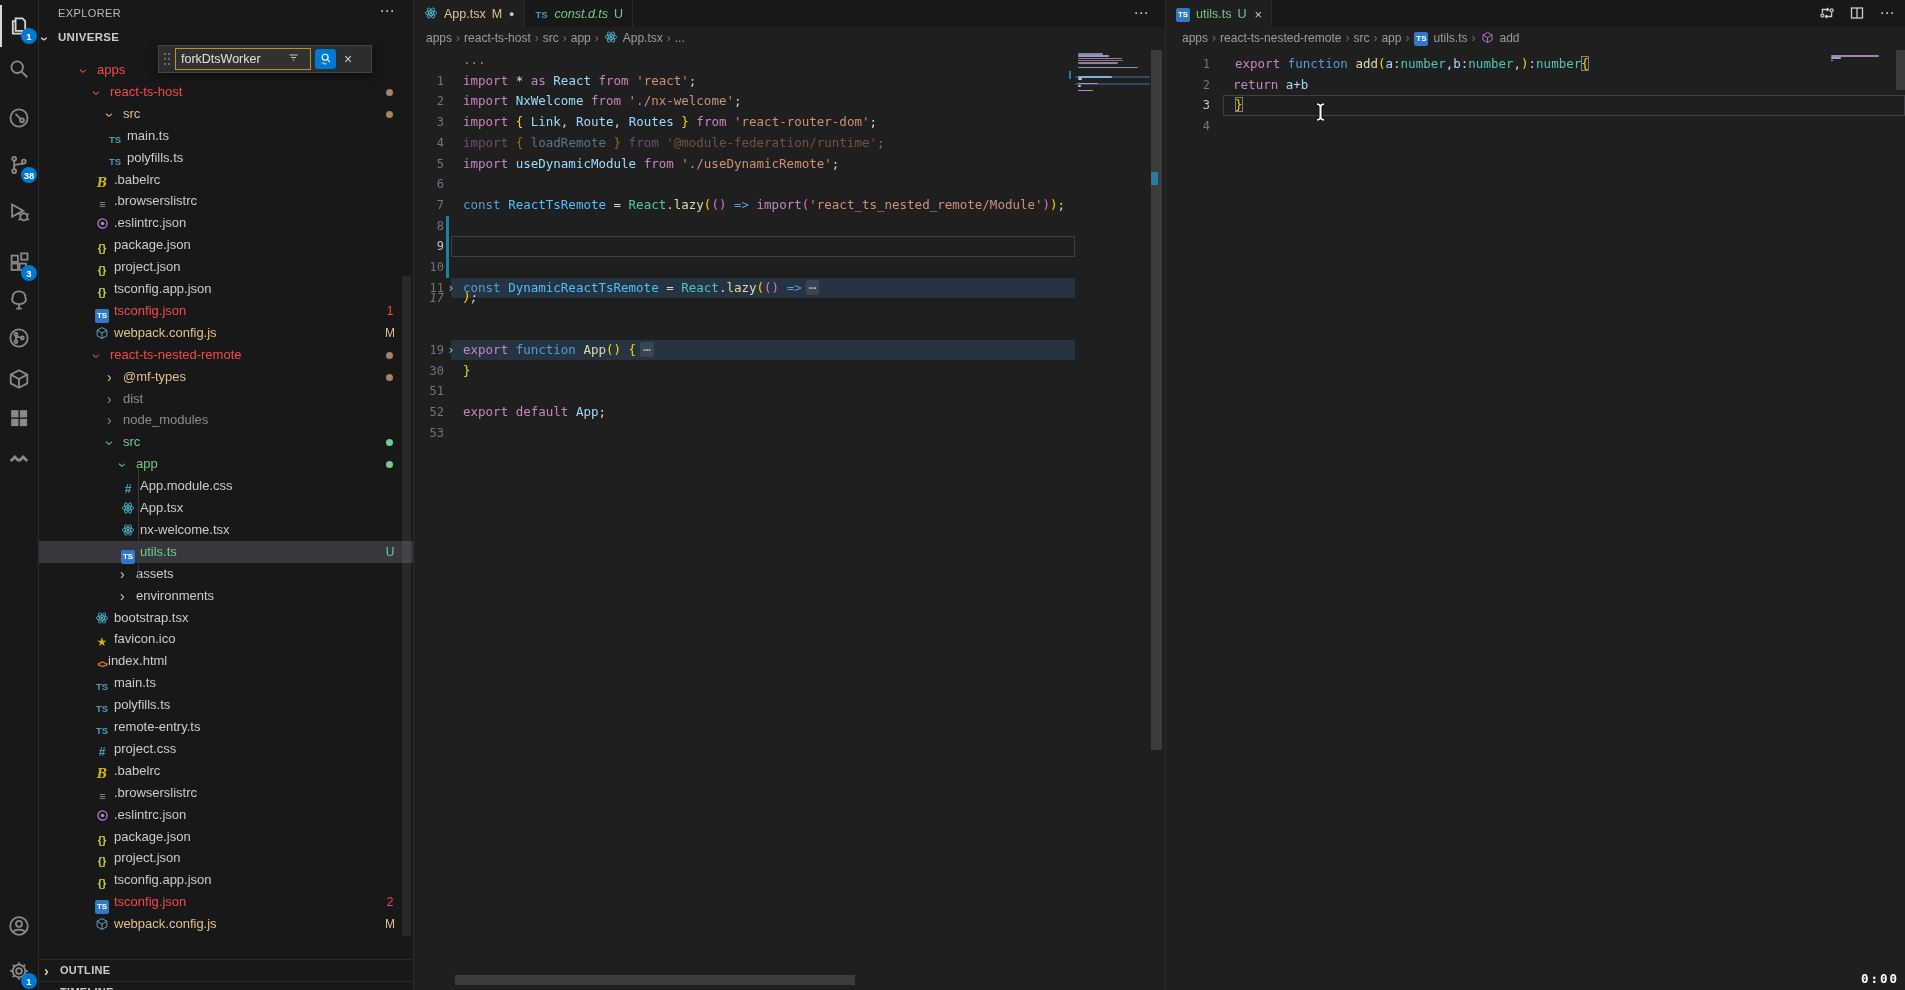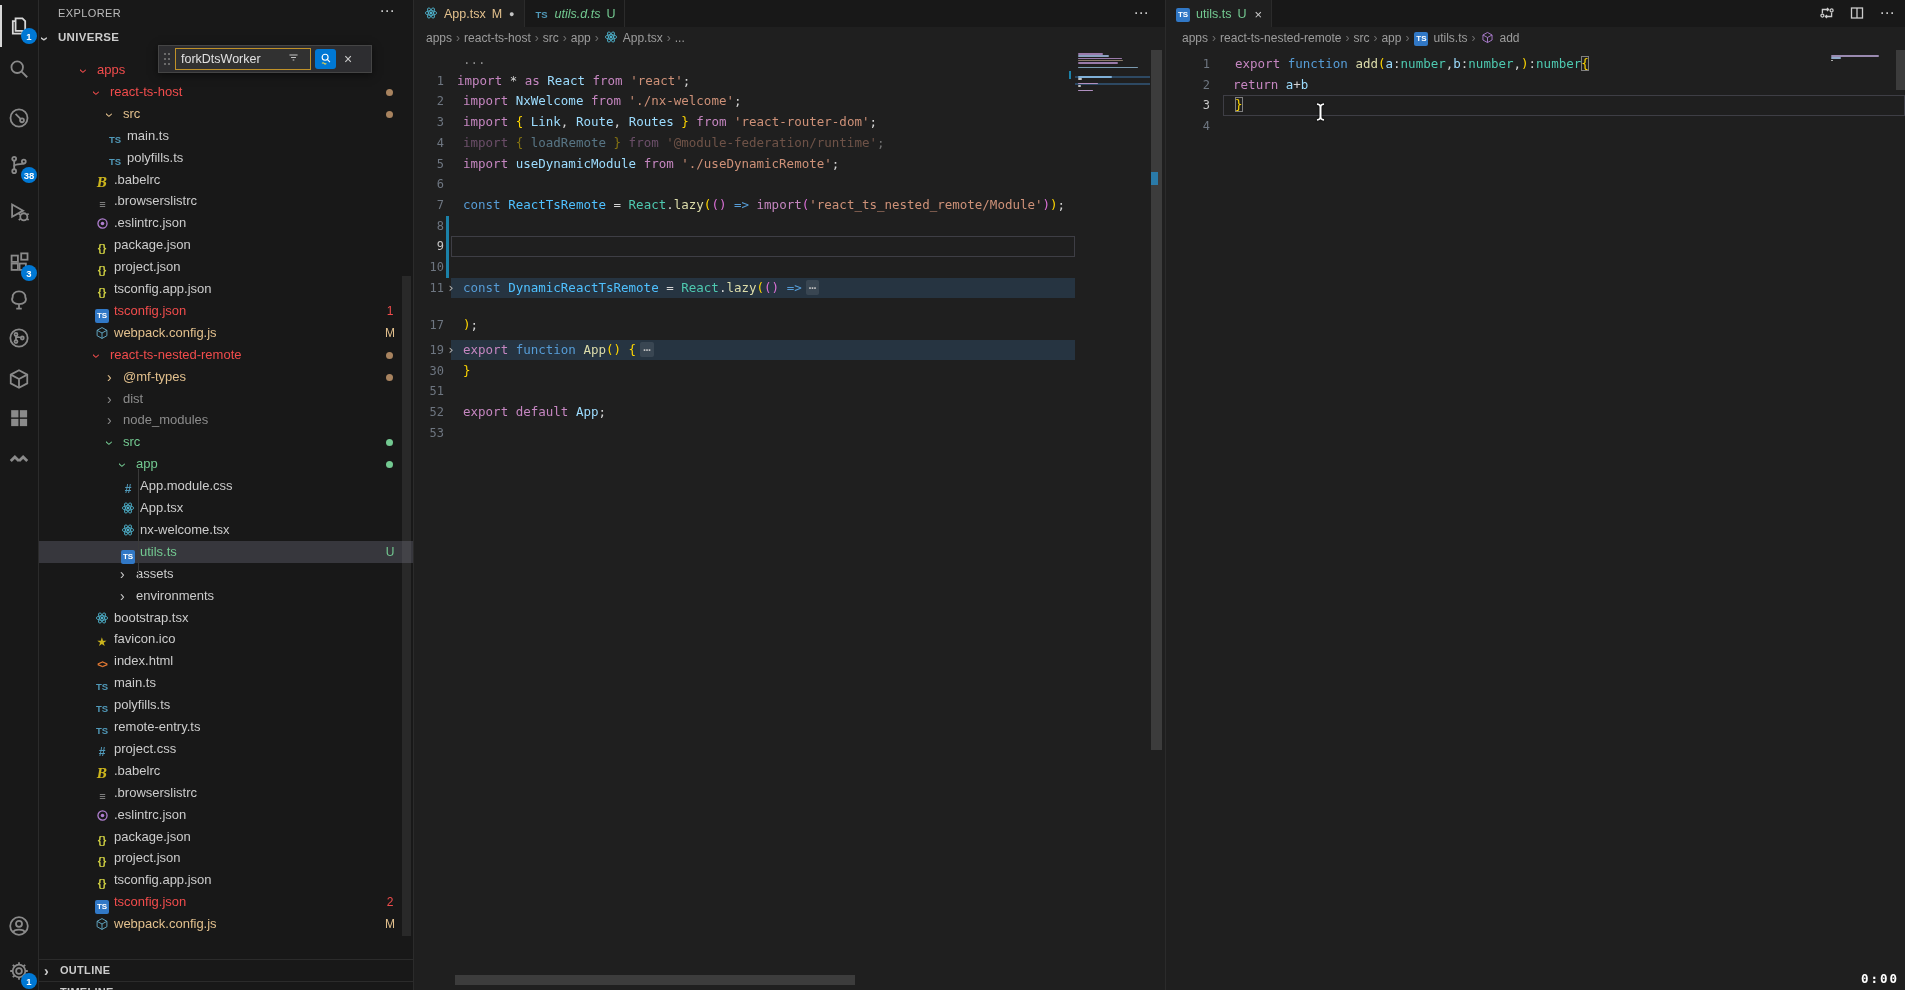--- a/index.html
+++ b/index.html
@@ -468,7 +468,7 @@
         <span class="dirty">●</span>
       </div><div class="tab">
         <span class="ticon"><span style="color:#519aba;font-weight:bold;font-size:9.5px;letter-spacing:0">TS</span></span>
-        <span style="color:#73C991;font-style:italic">utils.d.ts</span>
+        <span style="color:#73C991;font-style:italic">const.d.ts</span>
         <span class="tb" style="color:#73C991">U</span>
       </div></div>
   <div class="more-btn" style="left:716px">⋯</div>

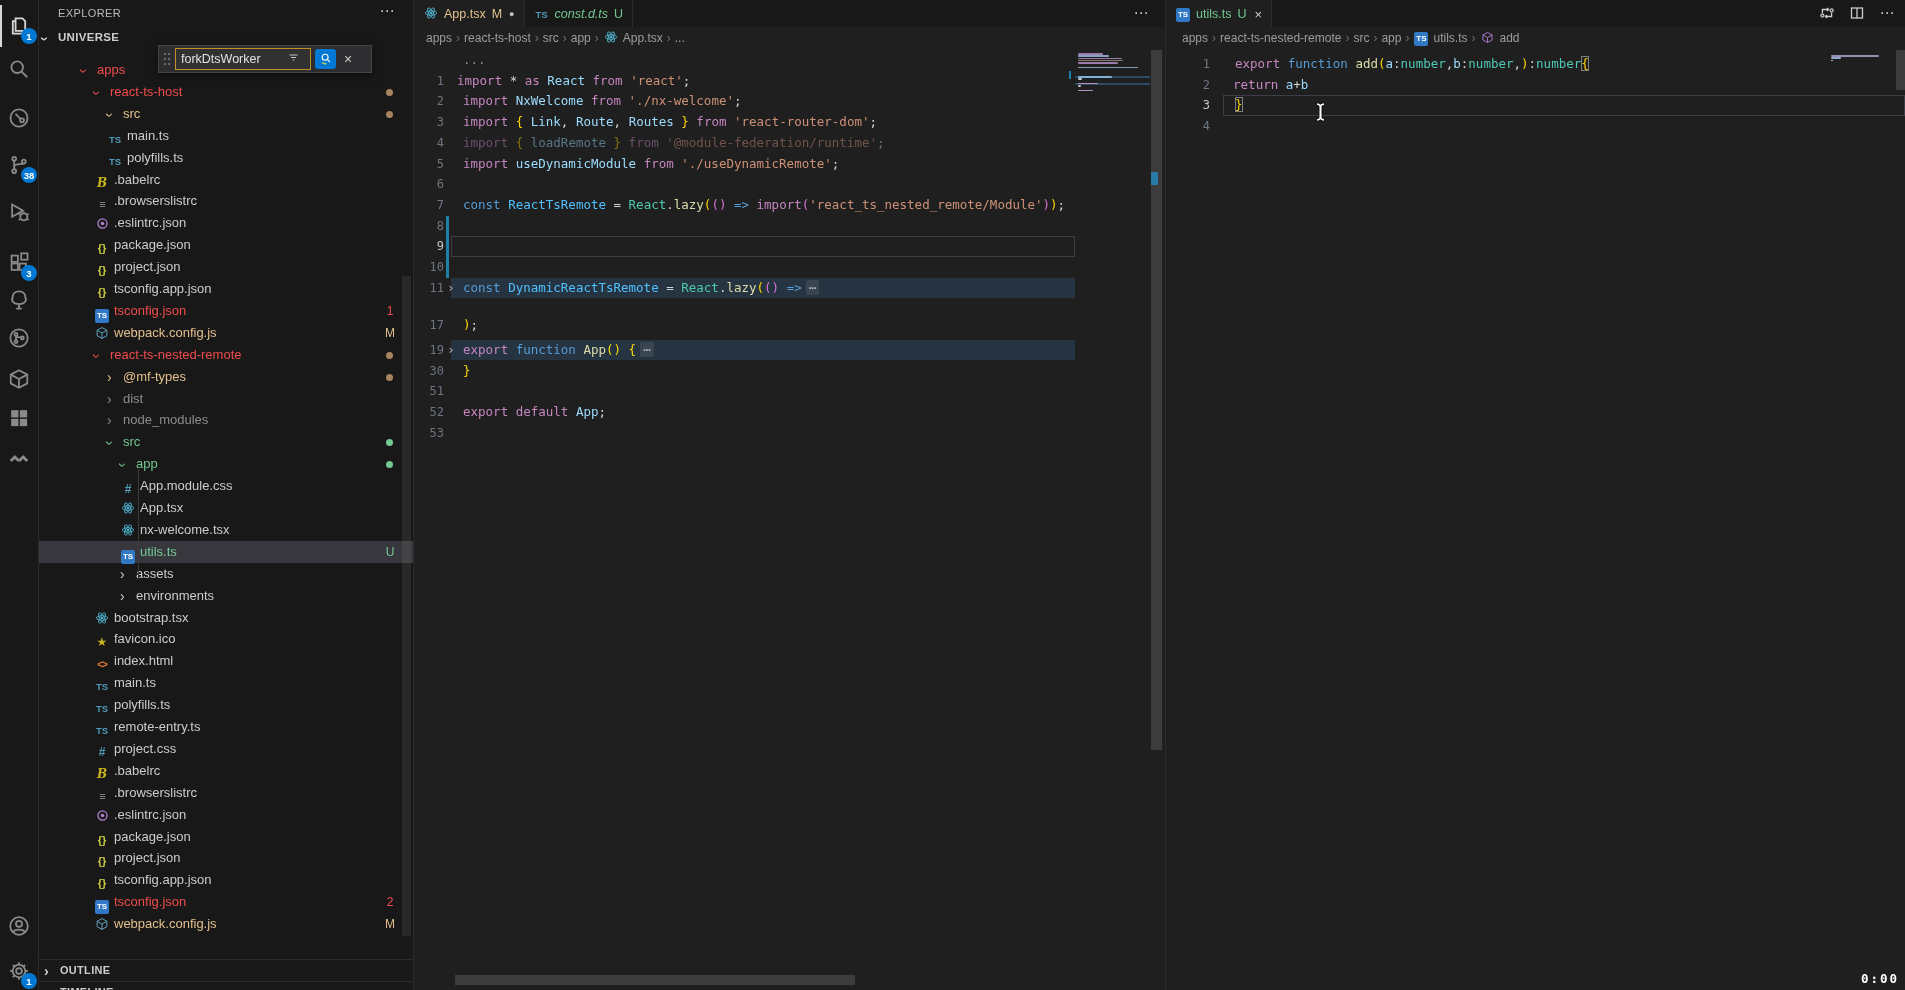--- a/index.html
+++ b/index.html
@@ -506,7 +506,7 @@
   </div>
 <div class="editor" id="ed1" style="left:414px;top:50px;width:661px;height:940px">
     <div class="crow" style="top: 0px;"><span class="code" style="left:49px"><span class="cm">...</span></span></div>
-    <div class="crow" style="top: 20.7px;"><span class="num " style="width:30px">1</span><span class="code" style="left:43px"><span class="kw">import </span><span class="pn">* </span><span class="kw">as </span><span class="va">React </span><span class="kw">from </span><span class="st">'react'</span><span class="pn">;</span></span></div>
+    <div class="crow" style="top: 20.7px;"><span class="num " style="width:30px">1</span><span class="code" style="left:49px"><span class="kw">import </span><span class="pn">* </span><span class="kw">as </span><span class="va">React </span><span class="kw">from </span><span class="st">'react'</span><span class="pn">;</span></span></div>
     <div class="crow" style="top: 41.4px;"><span class="num " style="width:30px">2</span><span class="code" style="left:49px"><span class="kw">import </span><span class="va">NxWelcome </span><span class="kw">from </span><span class="st">'./nx-welcome'</span><span class="pn">;</span></span></div>
     <div class="crow" style="top: 62.1px;"><span class="num " style="width:30px">3</span><span class="code" style="left:49px"><span class="kw">import </span><span class="b1">{ </span><span class="va">Link</span><span class="pn">, </span><span class="va">Route</span><span class="pn">, </span><span class="va">Routes</span><span class="b1"> }</span><span class="kw"> from </span><span class="st">'react-router-dom'</span><span class="pn">;</span></span></div>
     <div class="crow dim" style="top: 82.8px;"><span class="num " style="width:30px">4</span><span class="code" style="left:49px"><span class="kw">import </span><span class="b1">{ </span><span class="va">loadRemote</span><span class="b1"> }</span><span class="kw"> from </span><span class="st">'@module-federation/runtime'</span><span class="pn">;</span></span></div>

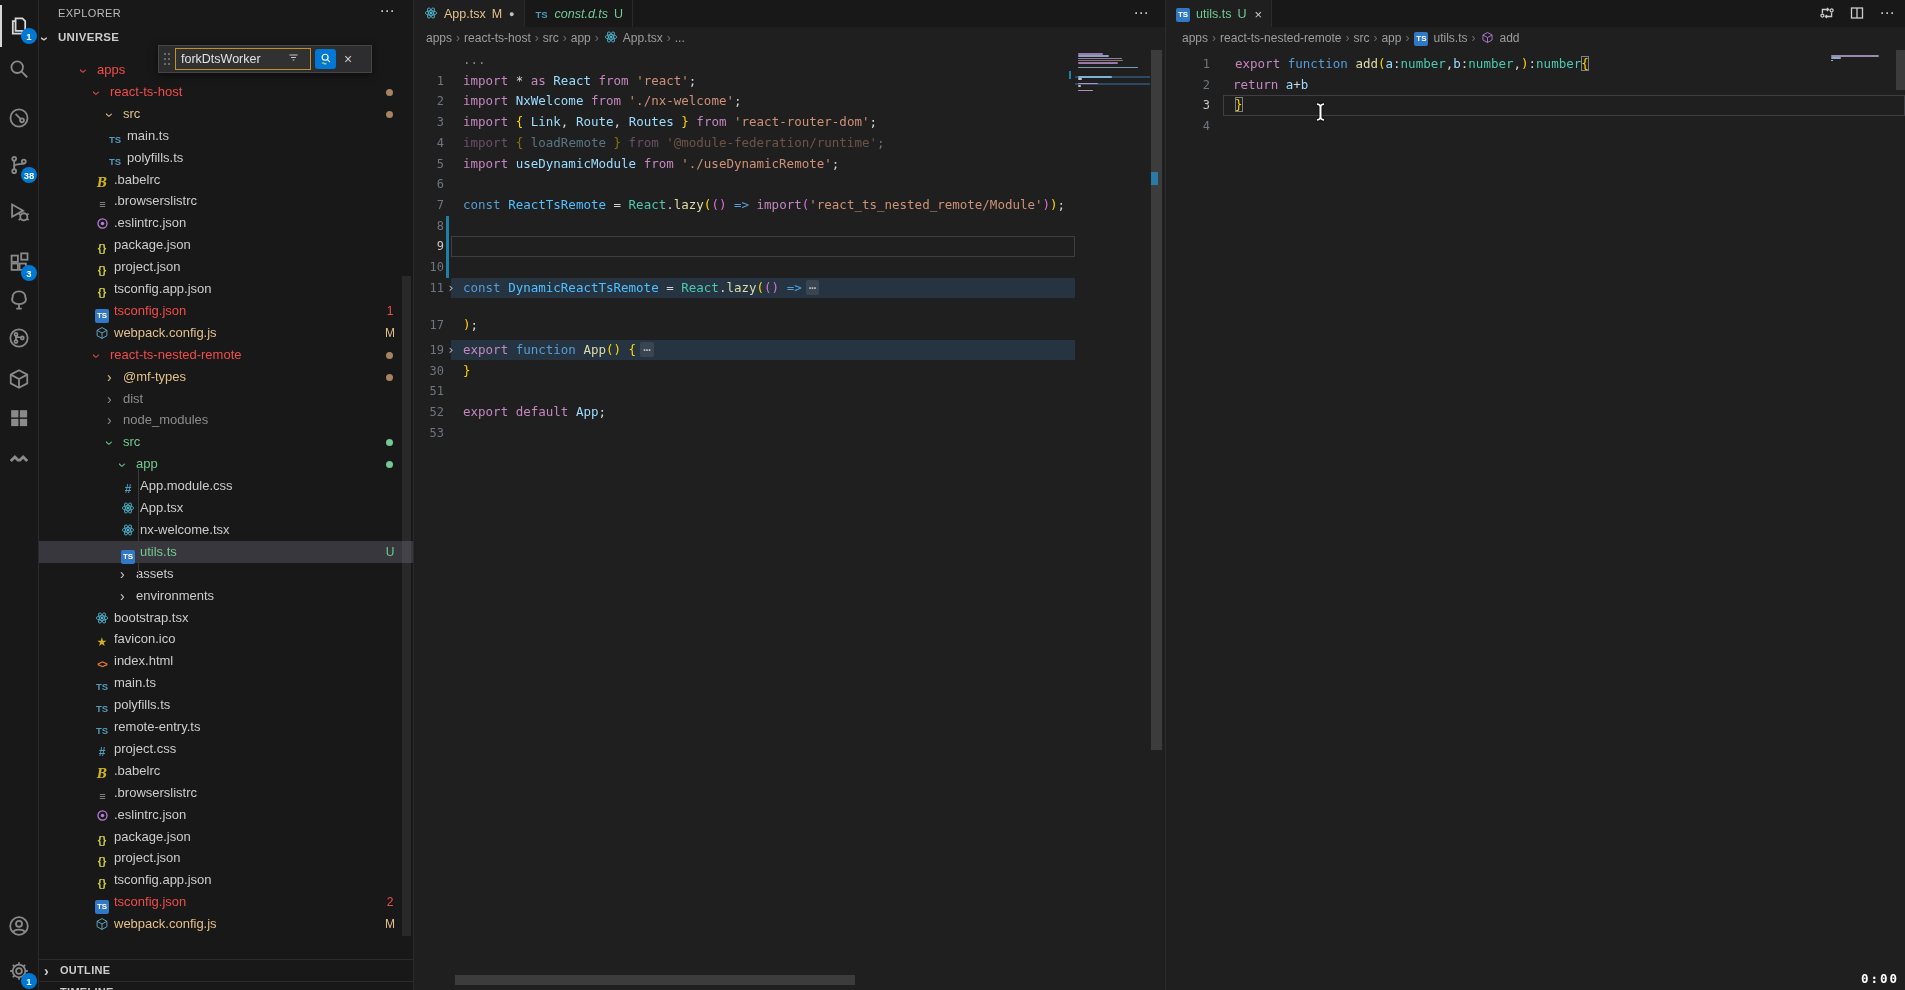--- a/index.html
+++ b/index.html
@@ -517,7 +517,7 @@
     <div class="crow" style="top: 186.3px;"><span class="curbox" style="left:37px;right:0"></span><span class="modbar" style="left:32px"></span><span class="num cur" style="width:30px">9</span><span class="code" style="left:49px"></span></div>
     <div class="crow" style="top: 207px;"><span class="modbar" style="left:32px"></span><span class="num " style="width:30px">10</span><span class="code" style="left:49px"></span></div>
     <div class="crow" style="top: 227.7px;"><span class="hlbg" style="left:37px;right:0"></span><span class="num " style="width:30px">11</span><span class="foldarrow" style="left:33px">›</span><span class="code" style="left:49px"><span class="k2">const </span><span class="cn">DynamicReactTsRemote </span><span class="pn">= </span><span class="cl">React</span><span class="pn">.</span><span class="fn">lazy</span><span class="b1">(</span><span class="b2">()</span><span class="pn"> </span><span class="k2">=&gt;</span><span class="fd">⋯</span></span></div>
-    <div class="crow" style="top: 265px;"><span class="num " style="width:30px">17</span><span class="code" style="left:49px"><span class="b1">)</span><span class="pn">;</span></span></div>
+    <div class="crow" style="top: 238px; font-style: italic;"><span class="num " style="width:30px">17</span><span class="code" style="left:49px"><span class="b1">)</span><span class="pn">;</span></span></div>
     <div class="crow" style="top: 289.8px;"><span class="hlbg" style="left:37px;right:0"></span><span class="num " style="width:30px">19</span><span class="foldarrow" style="left:33px">›</span><span class="code" style="left:49px"><span class="kw">export </span><span class="k2">function </span><span class="fn">App</span><span class="b1">()</span><span class="pn"> </span><span class="b1">{</span><span class="fd">⋯</span></span></div>
     <div class="crow" style="top: 310.5px;"><span class="num " style="width:30px">30</span><span class="code" style="left:49px"><span class="b1">}</span></span></div>
     <div class="crow" style="top: 331.2px;"><span class="num " style="width:30px">51</span><span class="code" style="left:49px"></span></div>

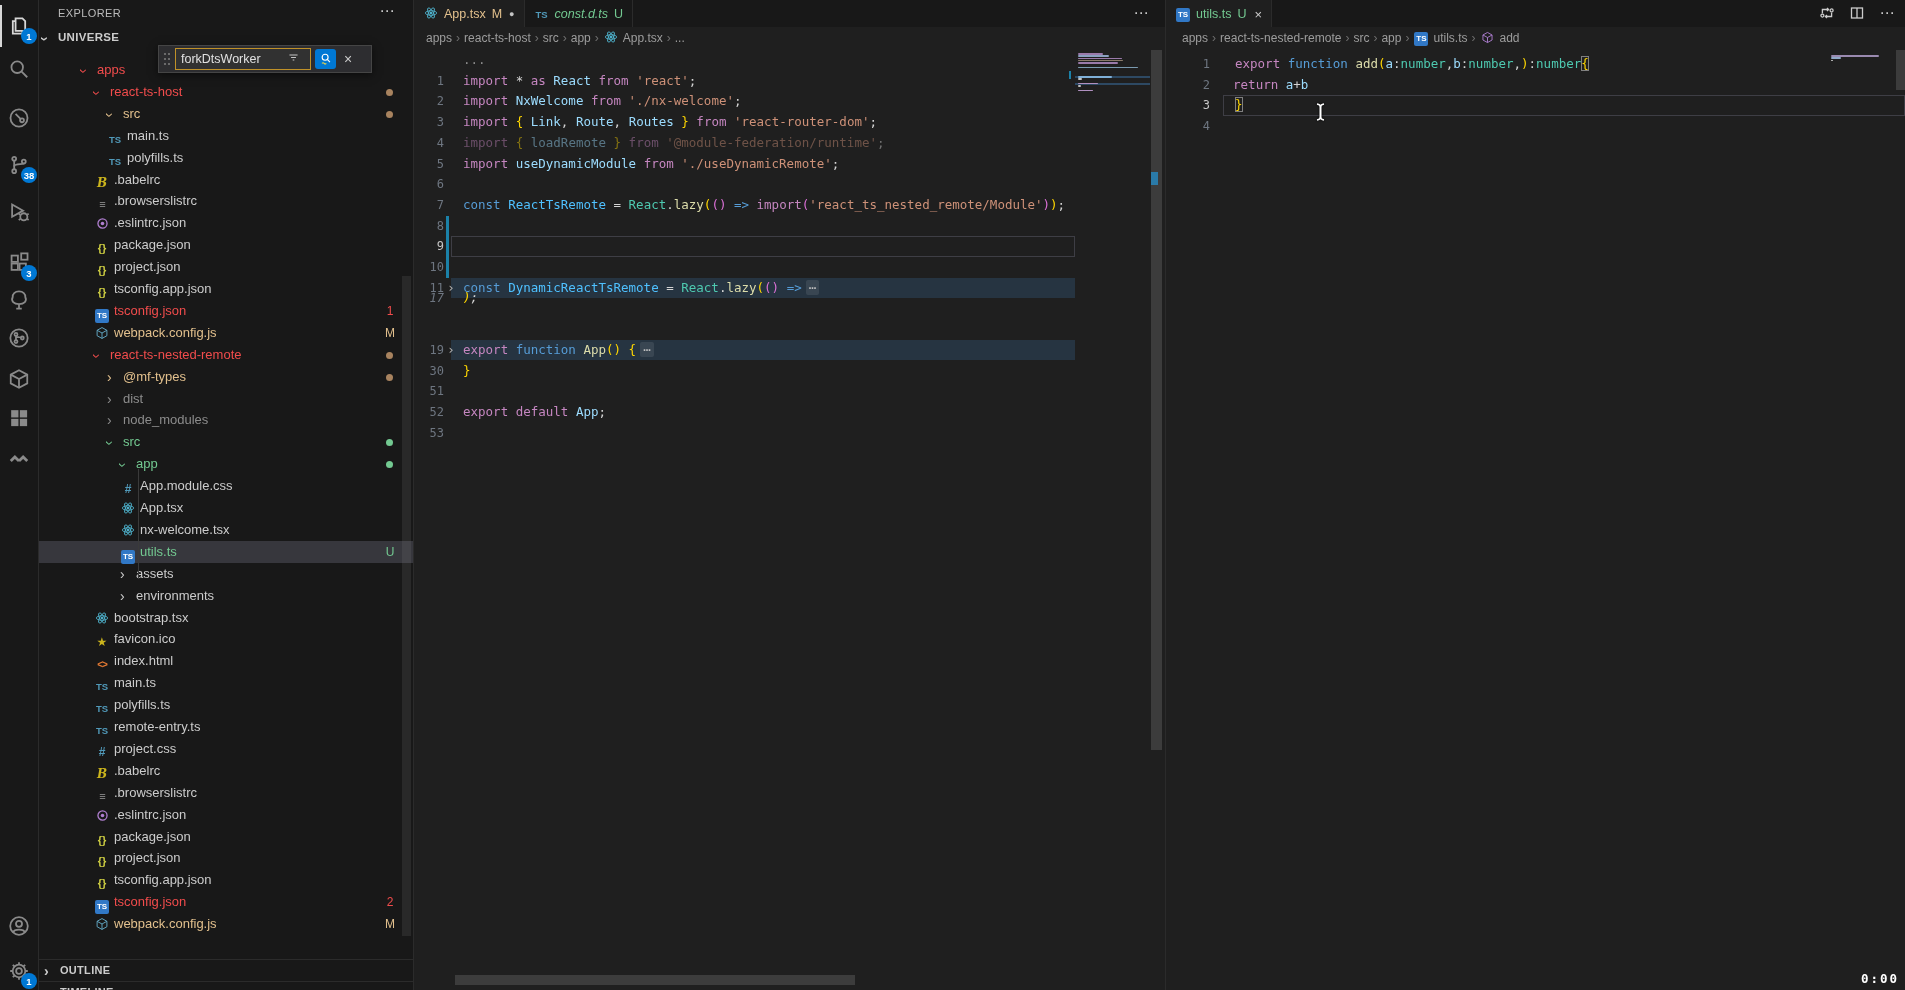--- a/index.html
+++ b/index.html
@@ -359,7 +359,7 @@
       </div>
       <div class="trow" style="top: 650.3px; color: rgb(204, 204, 204);">
         <span class="ticon" style="position:absolute;left:56px;top:3px"><span style="color:#e37933;font-size:10px;font-weight:bold;letter-spacing:-1px">&lt;&gt;</span></span>
-        <span style="position:absolute;left:76px">index.html</span>
+        <span style="position:absolute;left:70px">index.html</span>
       </div>
       <div class="trow" style="top: 672.2px; color: rgb(204, 204, 204);">
         <span class="ticon" style="position:absolute;left:56px;top:3px"><span style="color:#519aba;font-weight:bold;font-size:9.5px;letter-spacing:0">TS</span></span>

